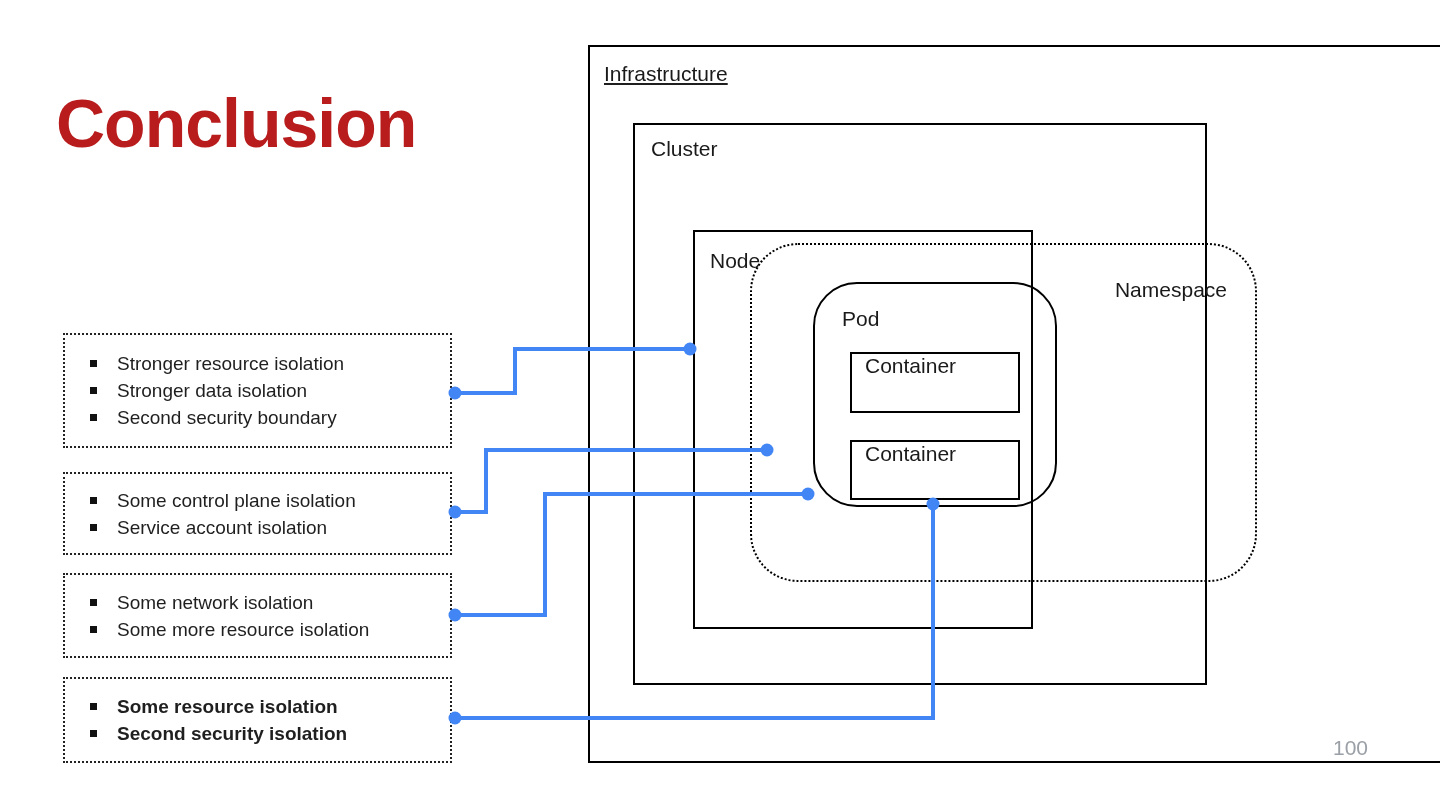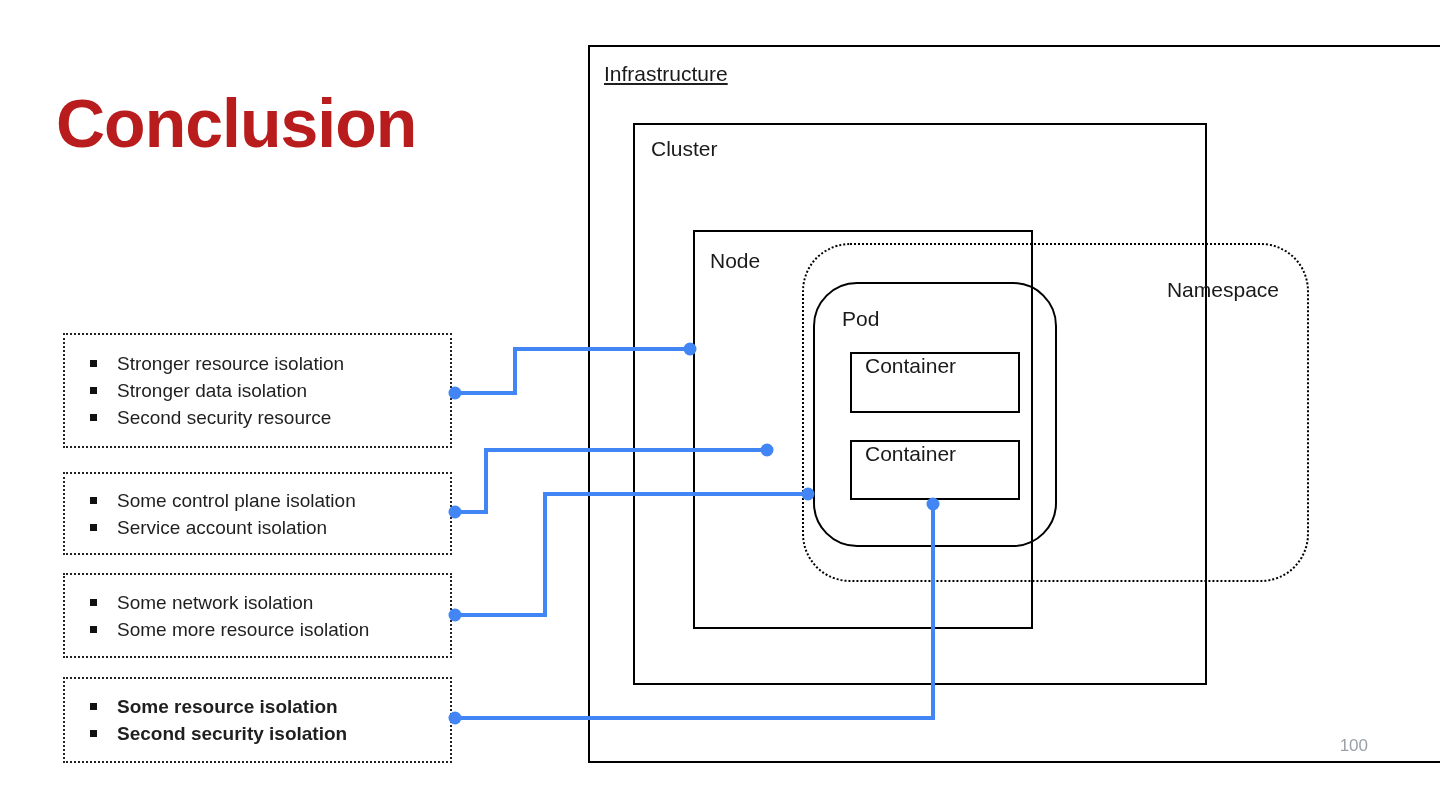--- a/index.html
+++ b/index.html
@@ -39,7 +39,7 @@
   #node{left:693px;top:203px;width:340px;height:399px;margin-top:27px;}
   #node>.dlabel{padding:17px 0 0 15px;}
   #namespace{
-    left:802px;top:243px;width:507px;height:339px;
+    left:750px;top:243px;width:507px;height:339px;
     border:2px dotted #000;border-radius:48px;
   }
   #namespace>.dlabel{position:absolute;top:33px;right:28px;}

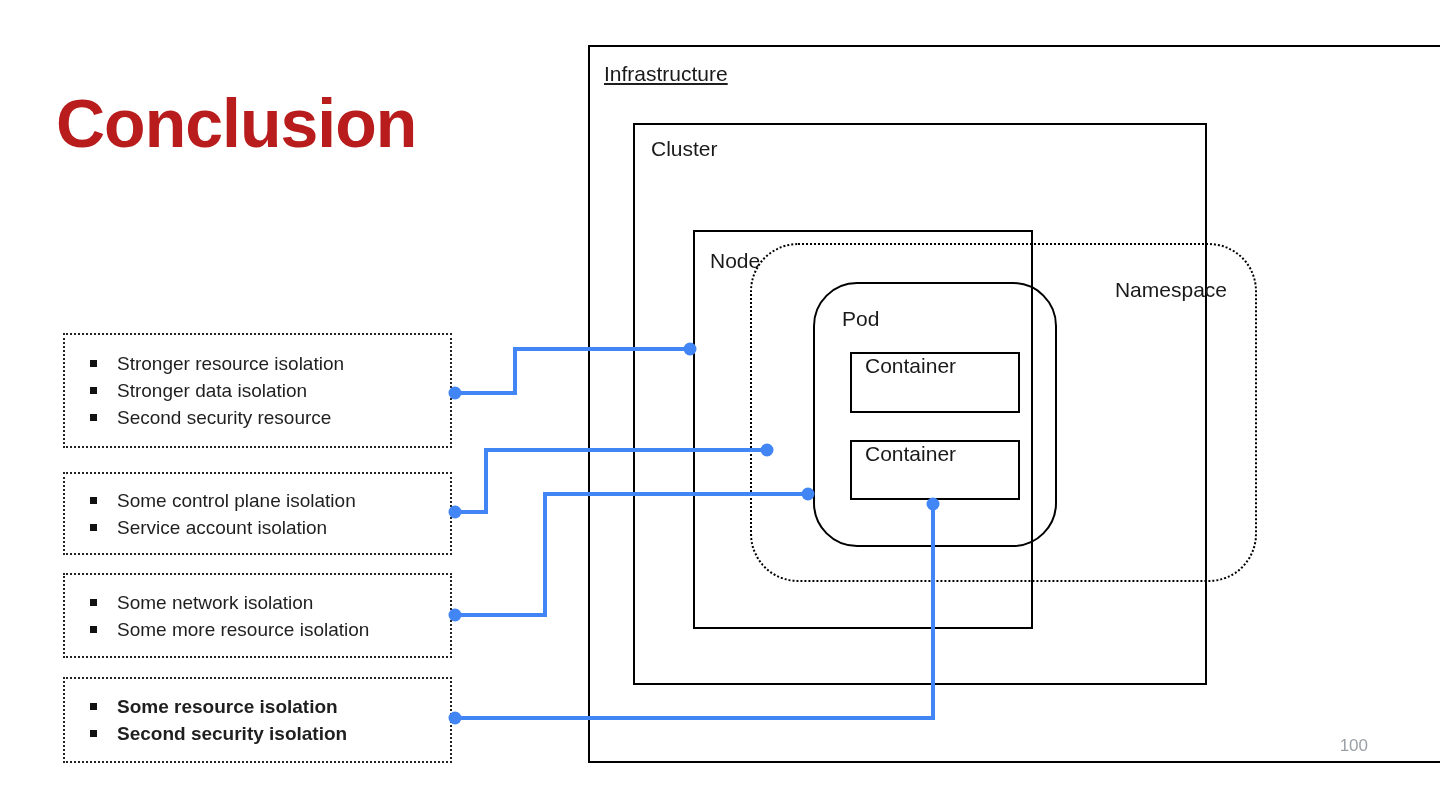--- a/index.html
+++ b/index.html
@@ -43,7 +43,7 @@
     border:2px dotted #000;border-radius:48px;
   }
   #namespace>.dlabel{position:absolute;top:33px;right:28px;}
-  #pod{left:813px;top:282px;width:244px;height:265px;border-radius:44px;}
+  #pod{left:813px;top:282px;width:244px;height:225px;border-radius:44px;}
   #pod>.dlabel{padding:23px 0 0 27px;}
   .container-box{
     left:850px;width:170px;display:flex;align-items:flex-start;

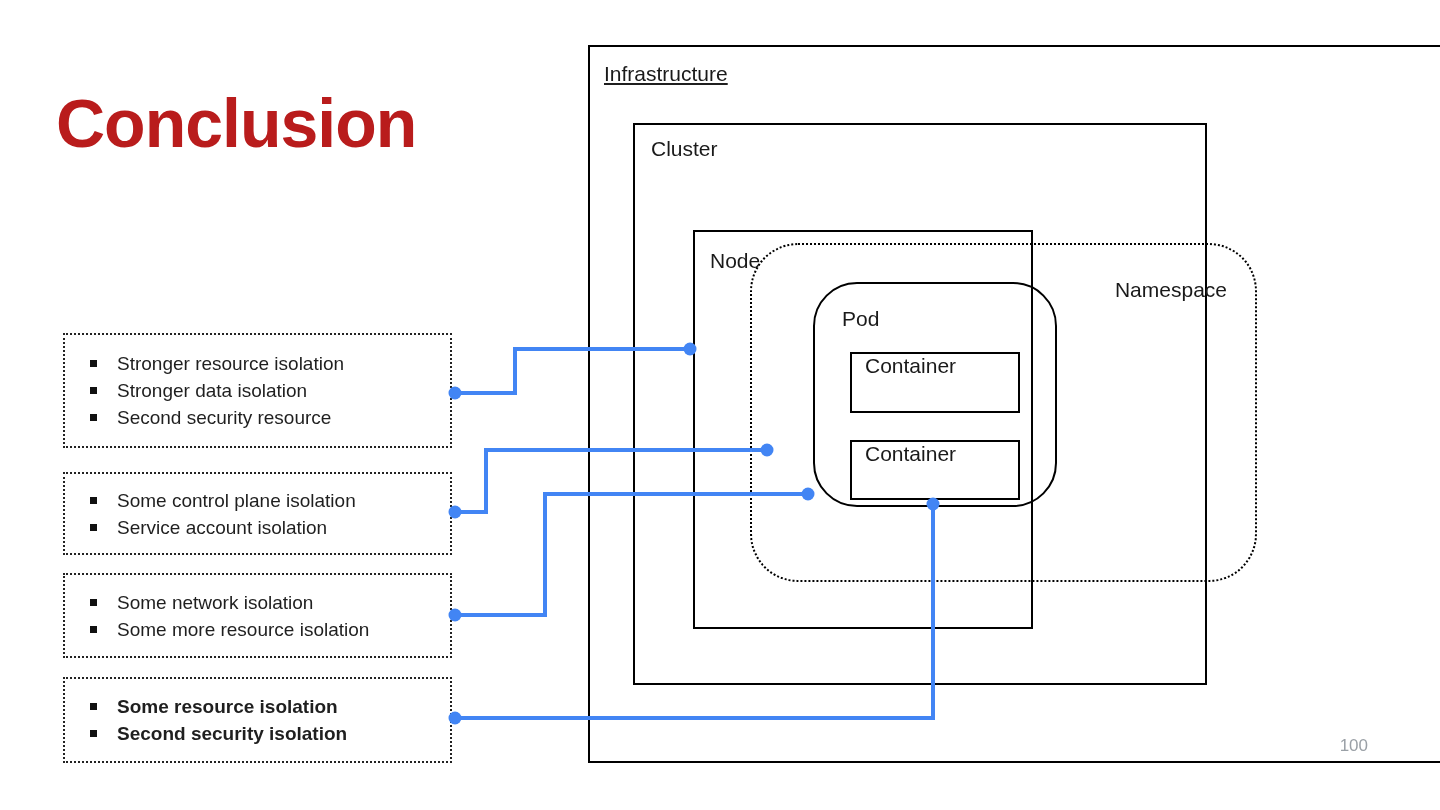--- a/index.html
+++ b/index.html
@@ -72,7 +72,7 @@
     <ul>
       <li>Stronger resource isolation</li>
       <li>Stronger data isolation</li>
-      <li>Second security resource</li>
+      <li>Second security boundary</li>
     </ul>
   </div>
   <div class="callout" id="callout-2">

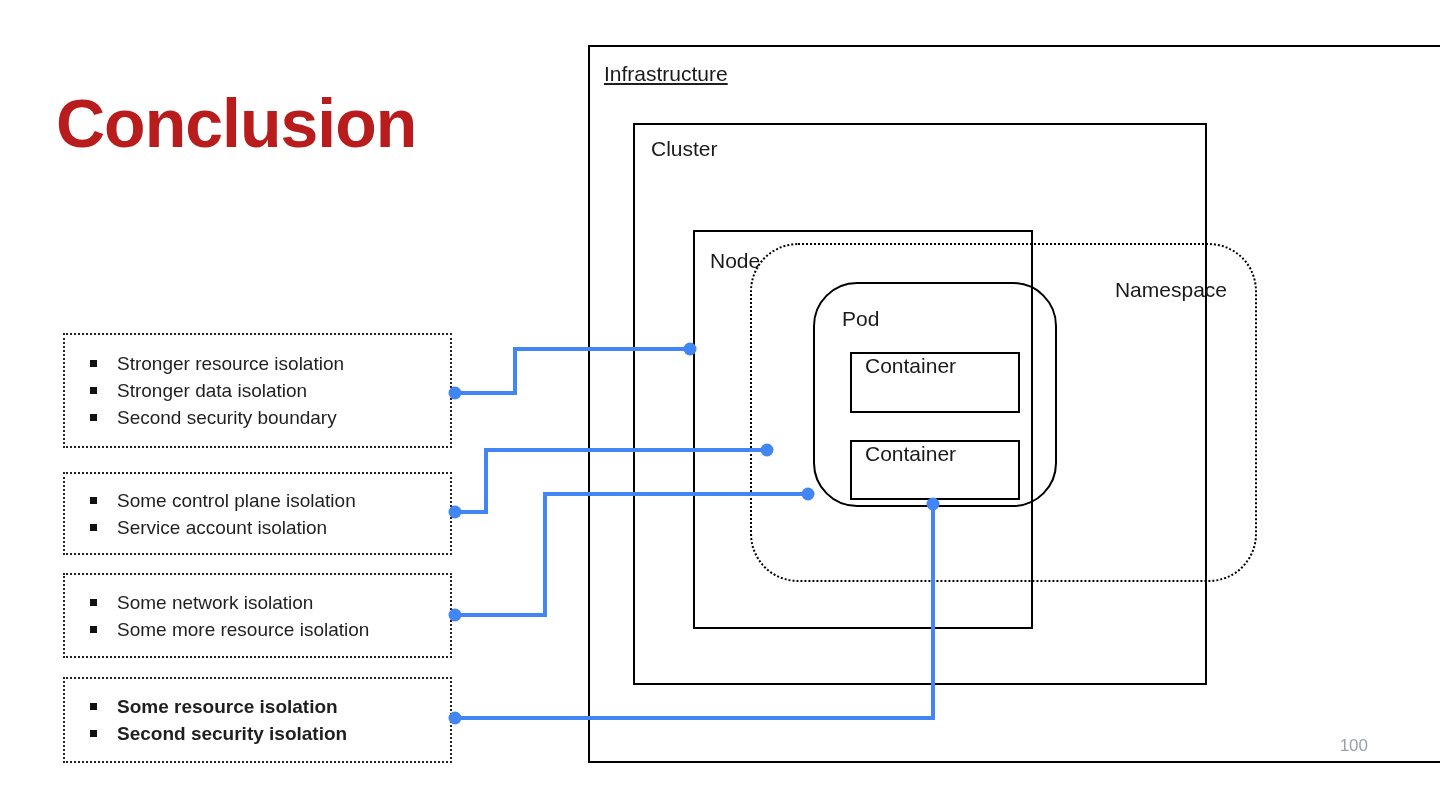--- a/index.html
+++ b/index.html
@@ -54,7 +54,7 @@
   
   .page-number{
     position:absolute;left:1316px;top:736px;width:52px;text-align:right;
-    font-size:17px;color:#9AA0A6;
+    font-size:21px;color:#9AA0A6;
   }
   
   .connectors{position:absolute;left:0;top:0;width:1440px;height:810px;pointer-events:none;}

